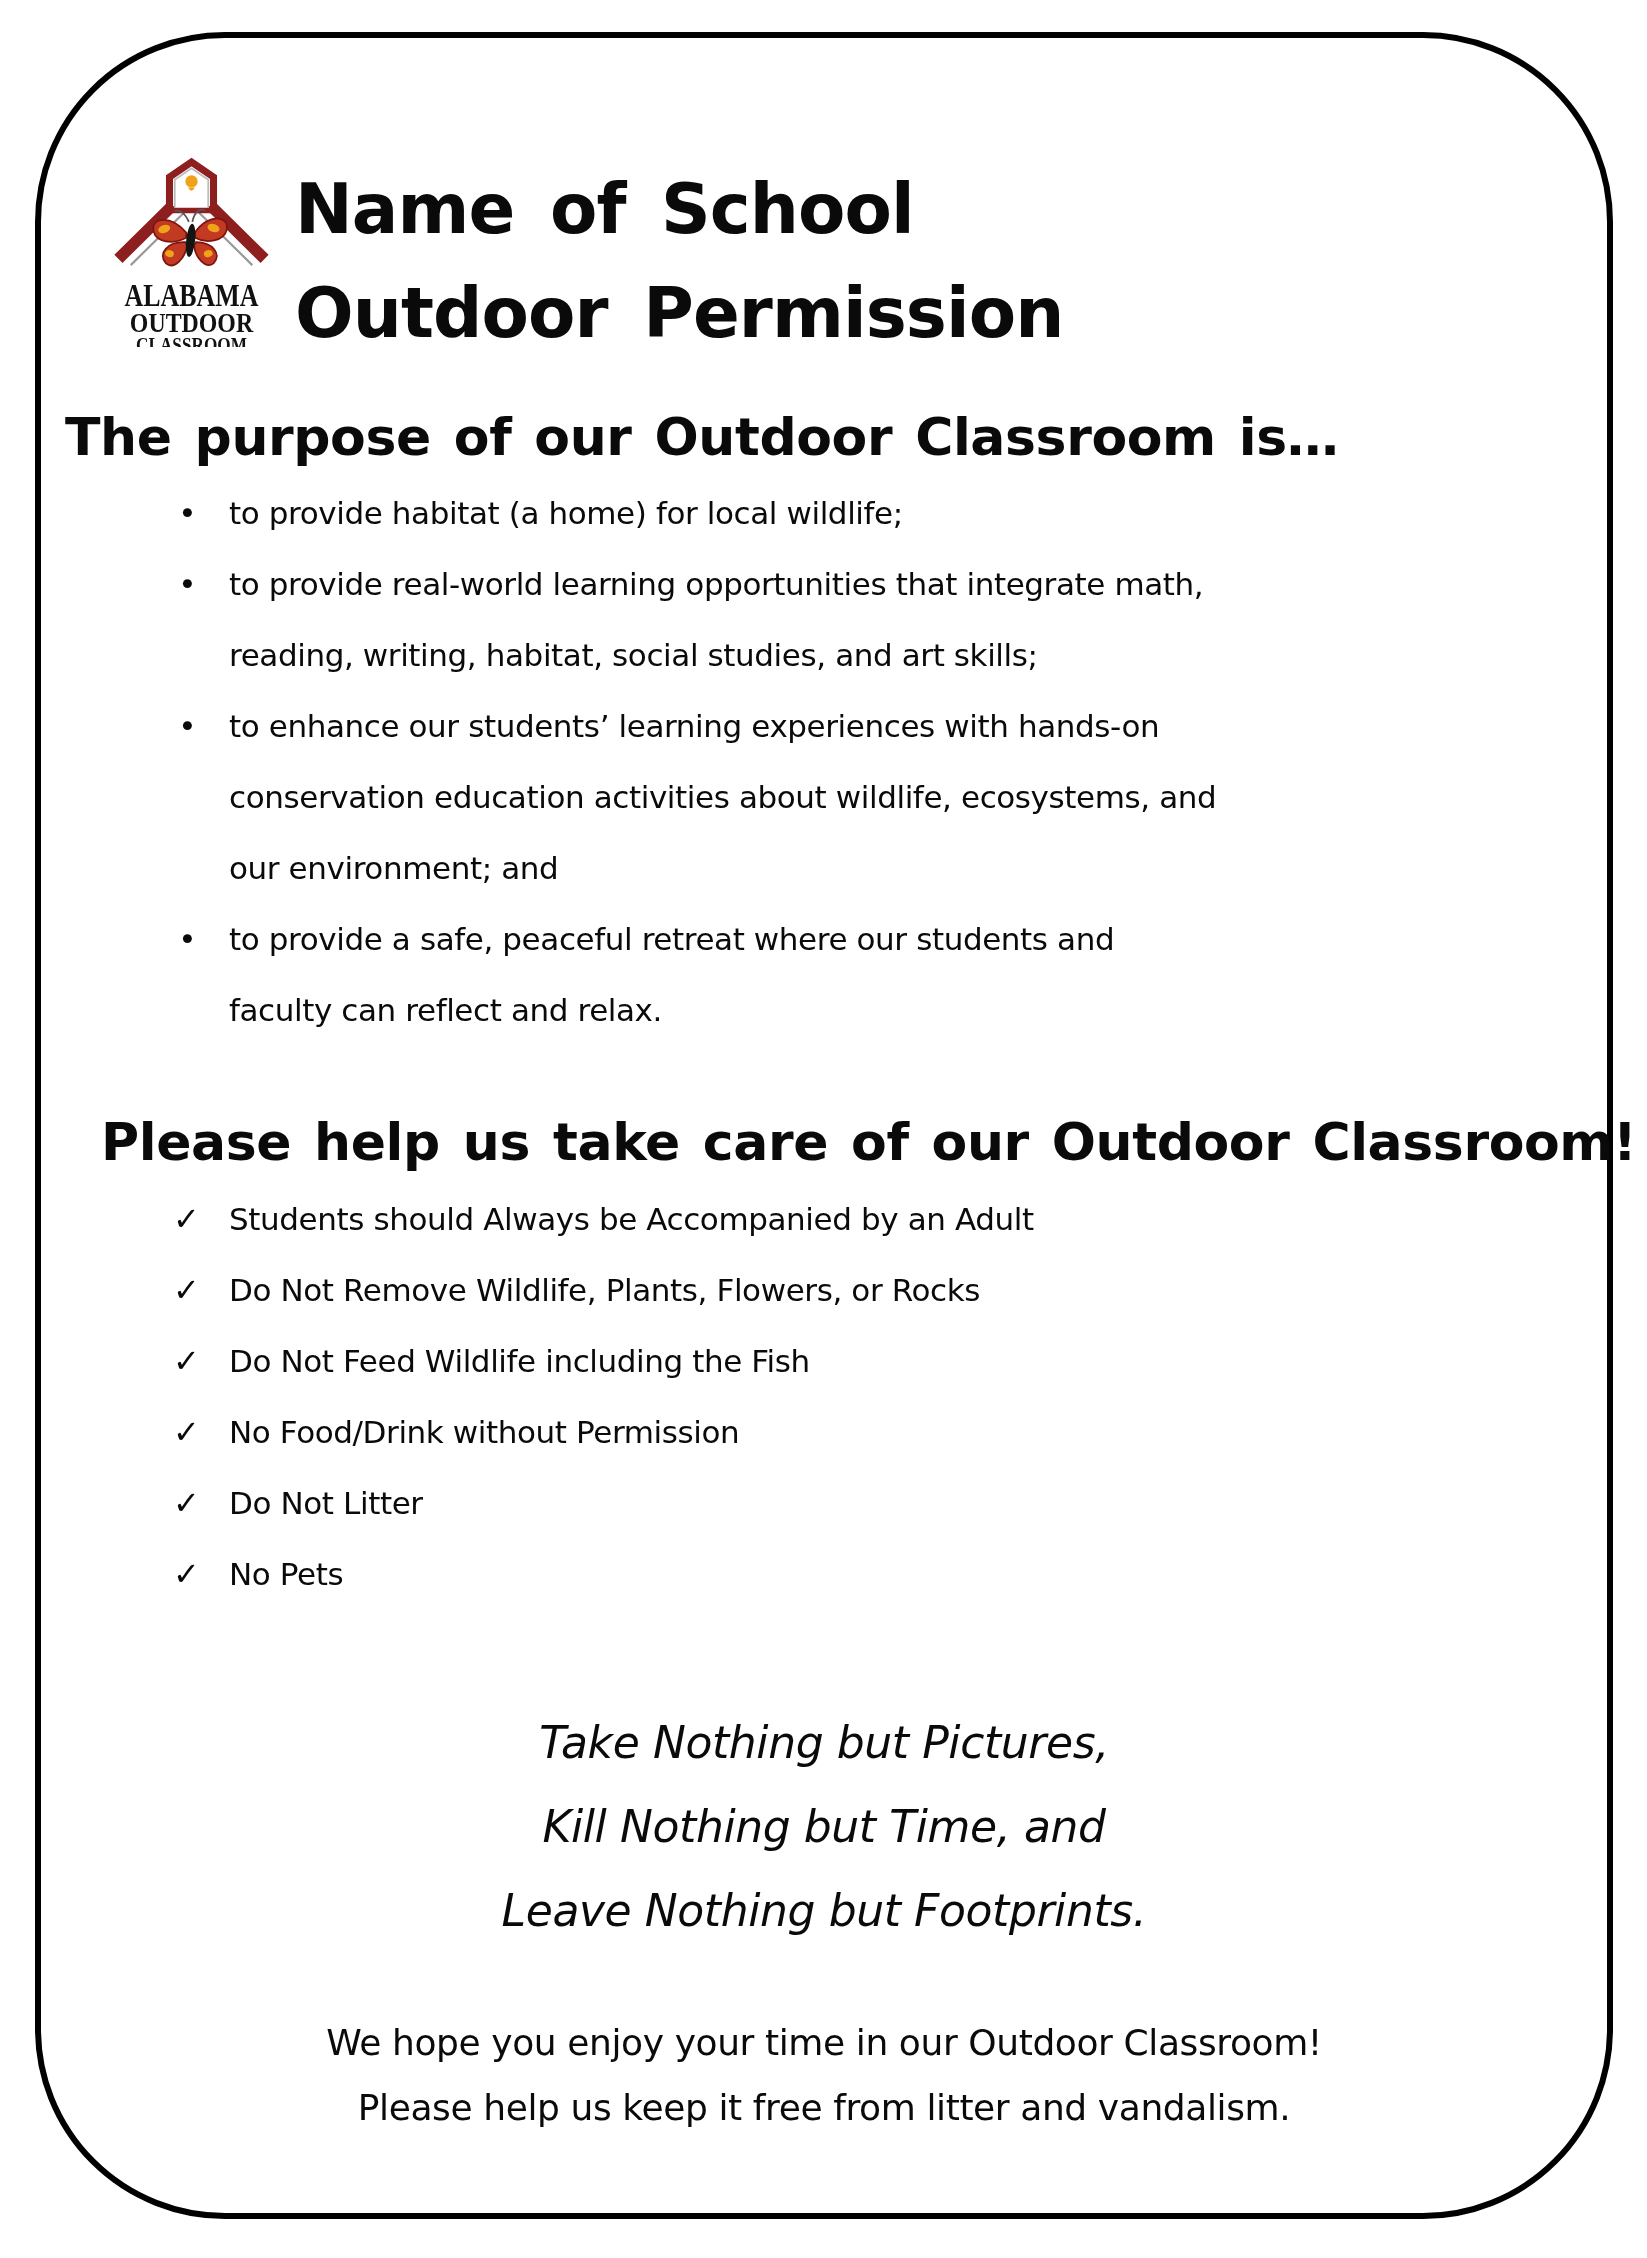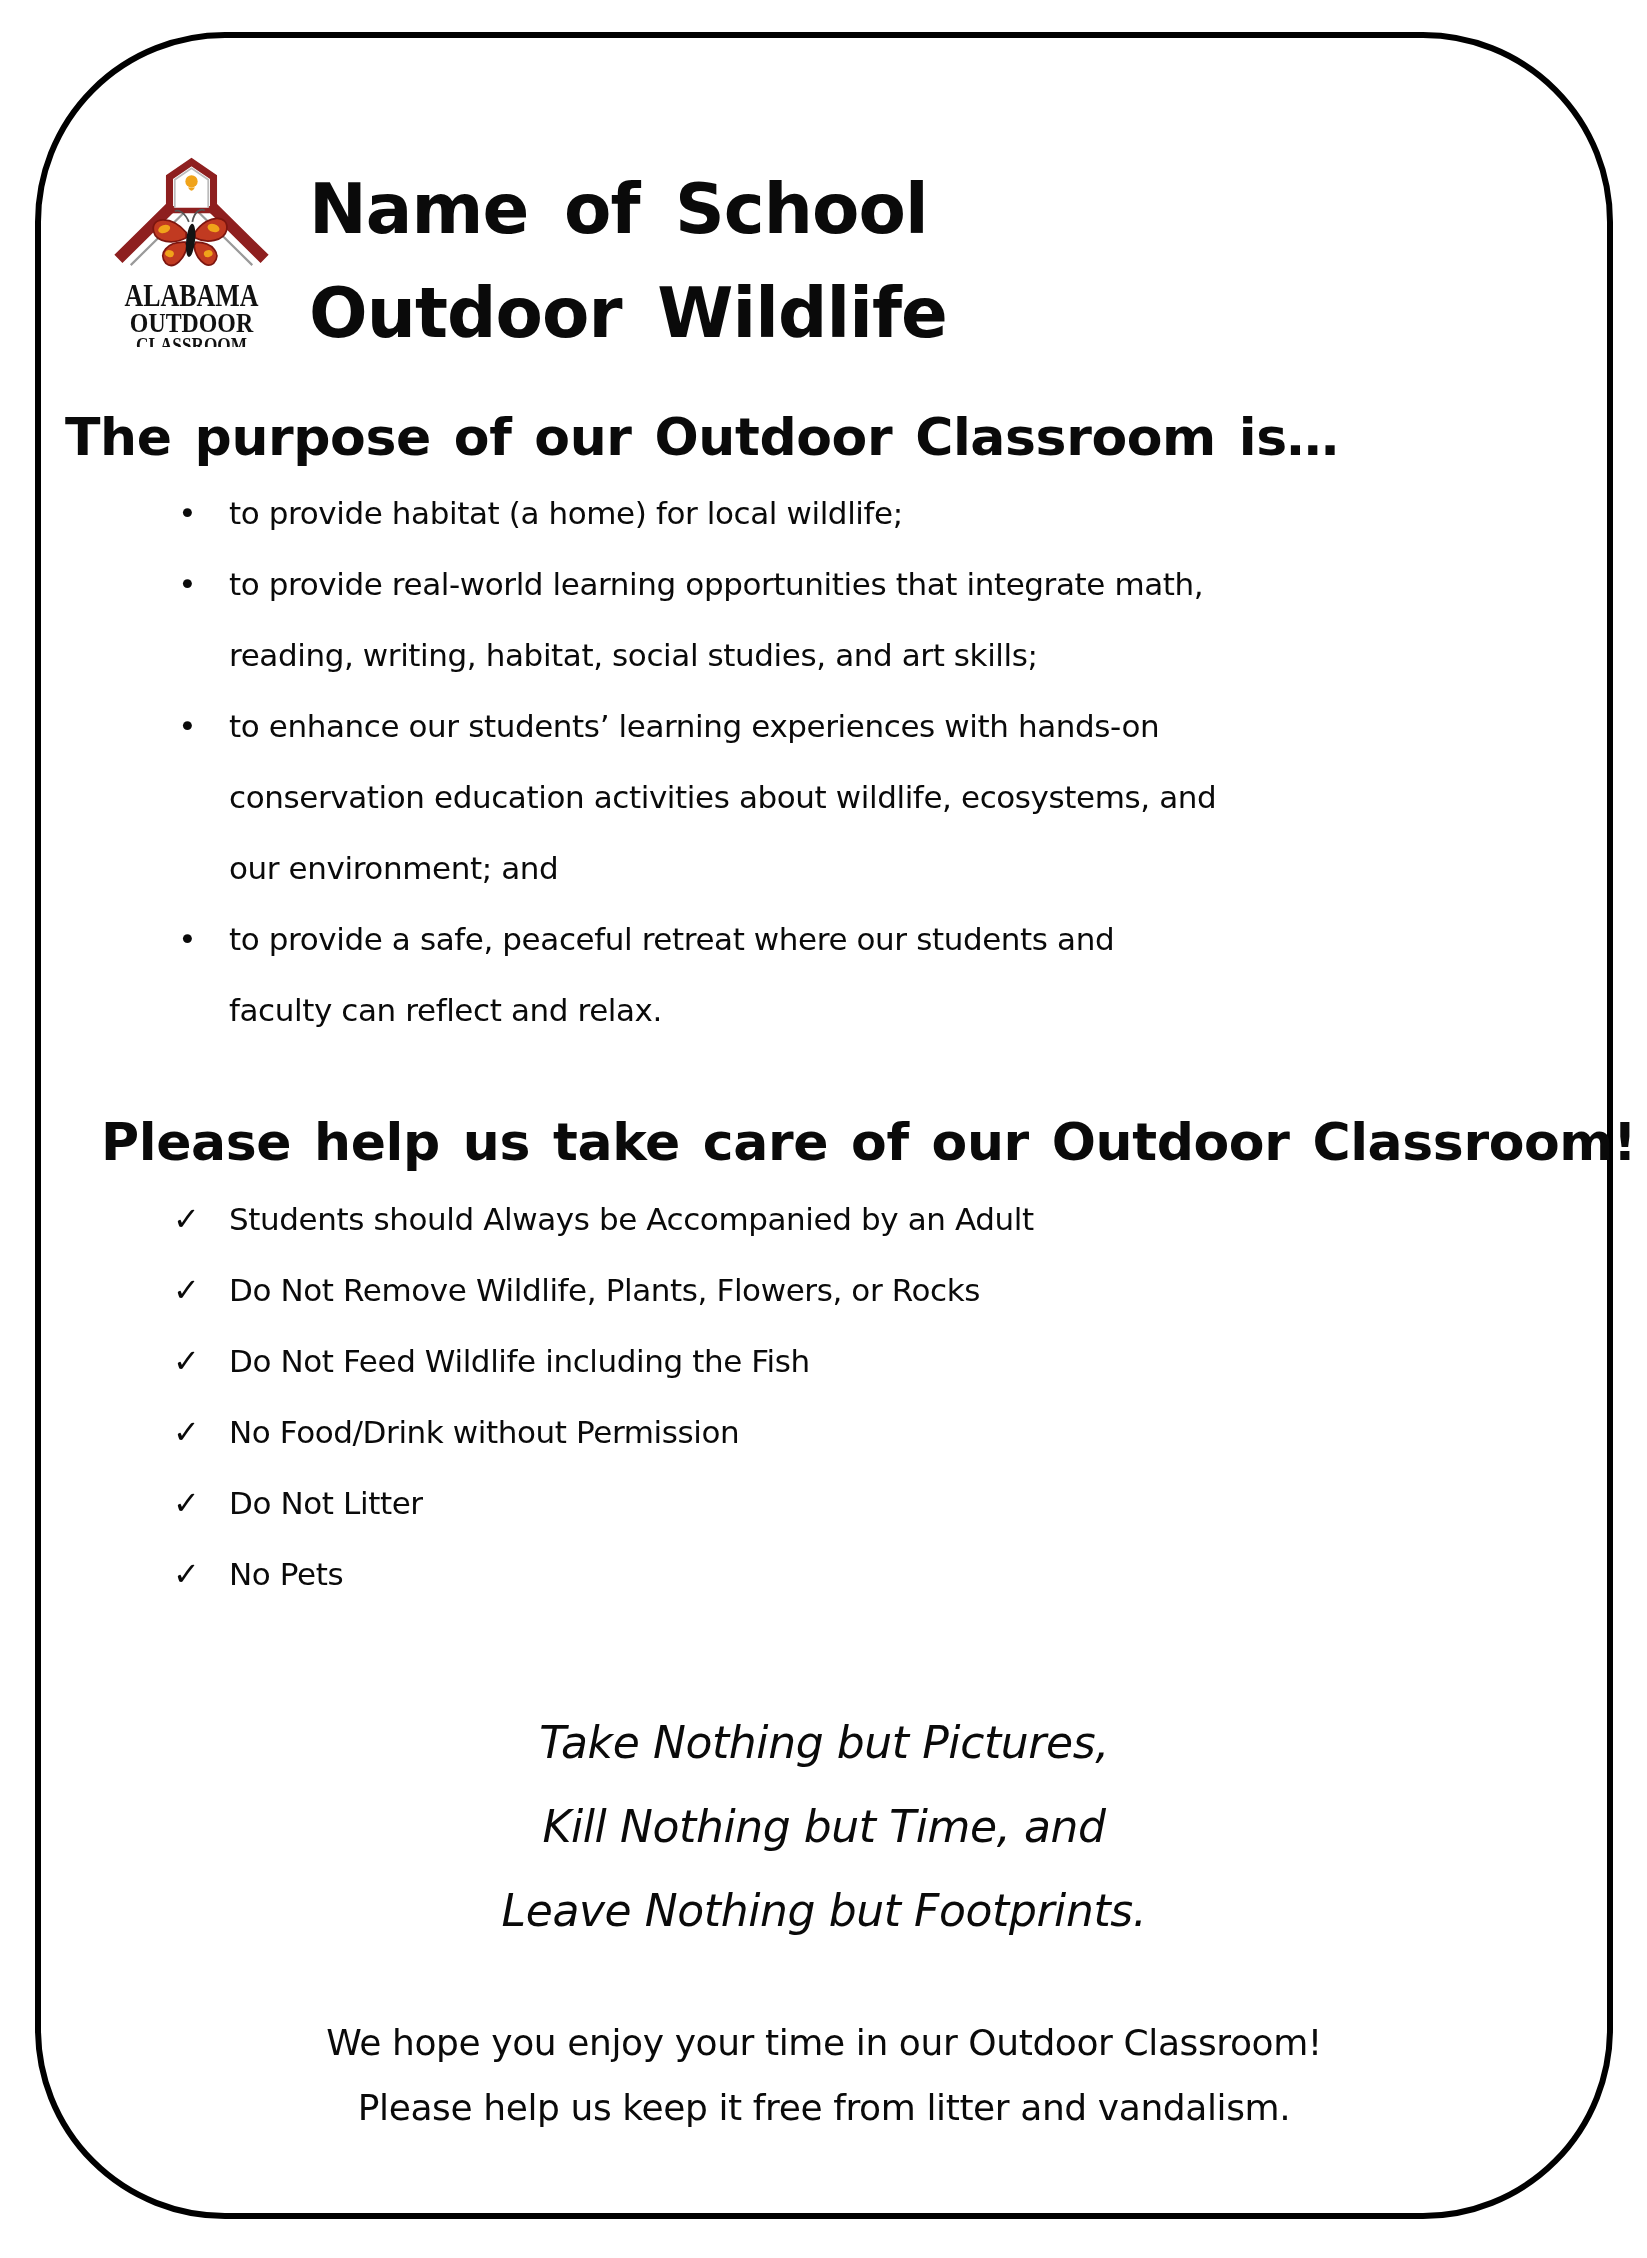--- a/index.html
+++ b/index.html
@@ -27,7 +27,7 @@
   }
   .title {
     position: absolute;
-    left: 309px; top: 157px;
+    left: 295px; top: 157px;
     font-size: 69px;
     font-weight: 700;
     line-height: 104px;

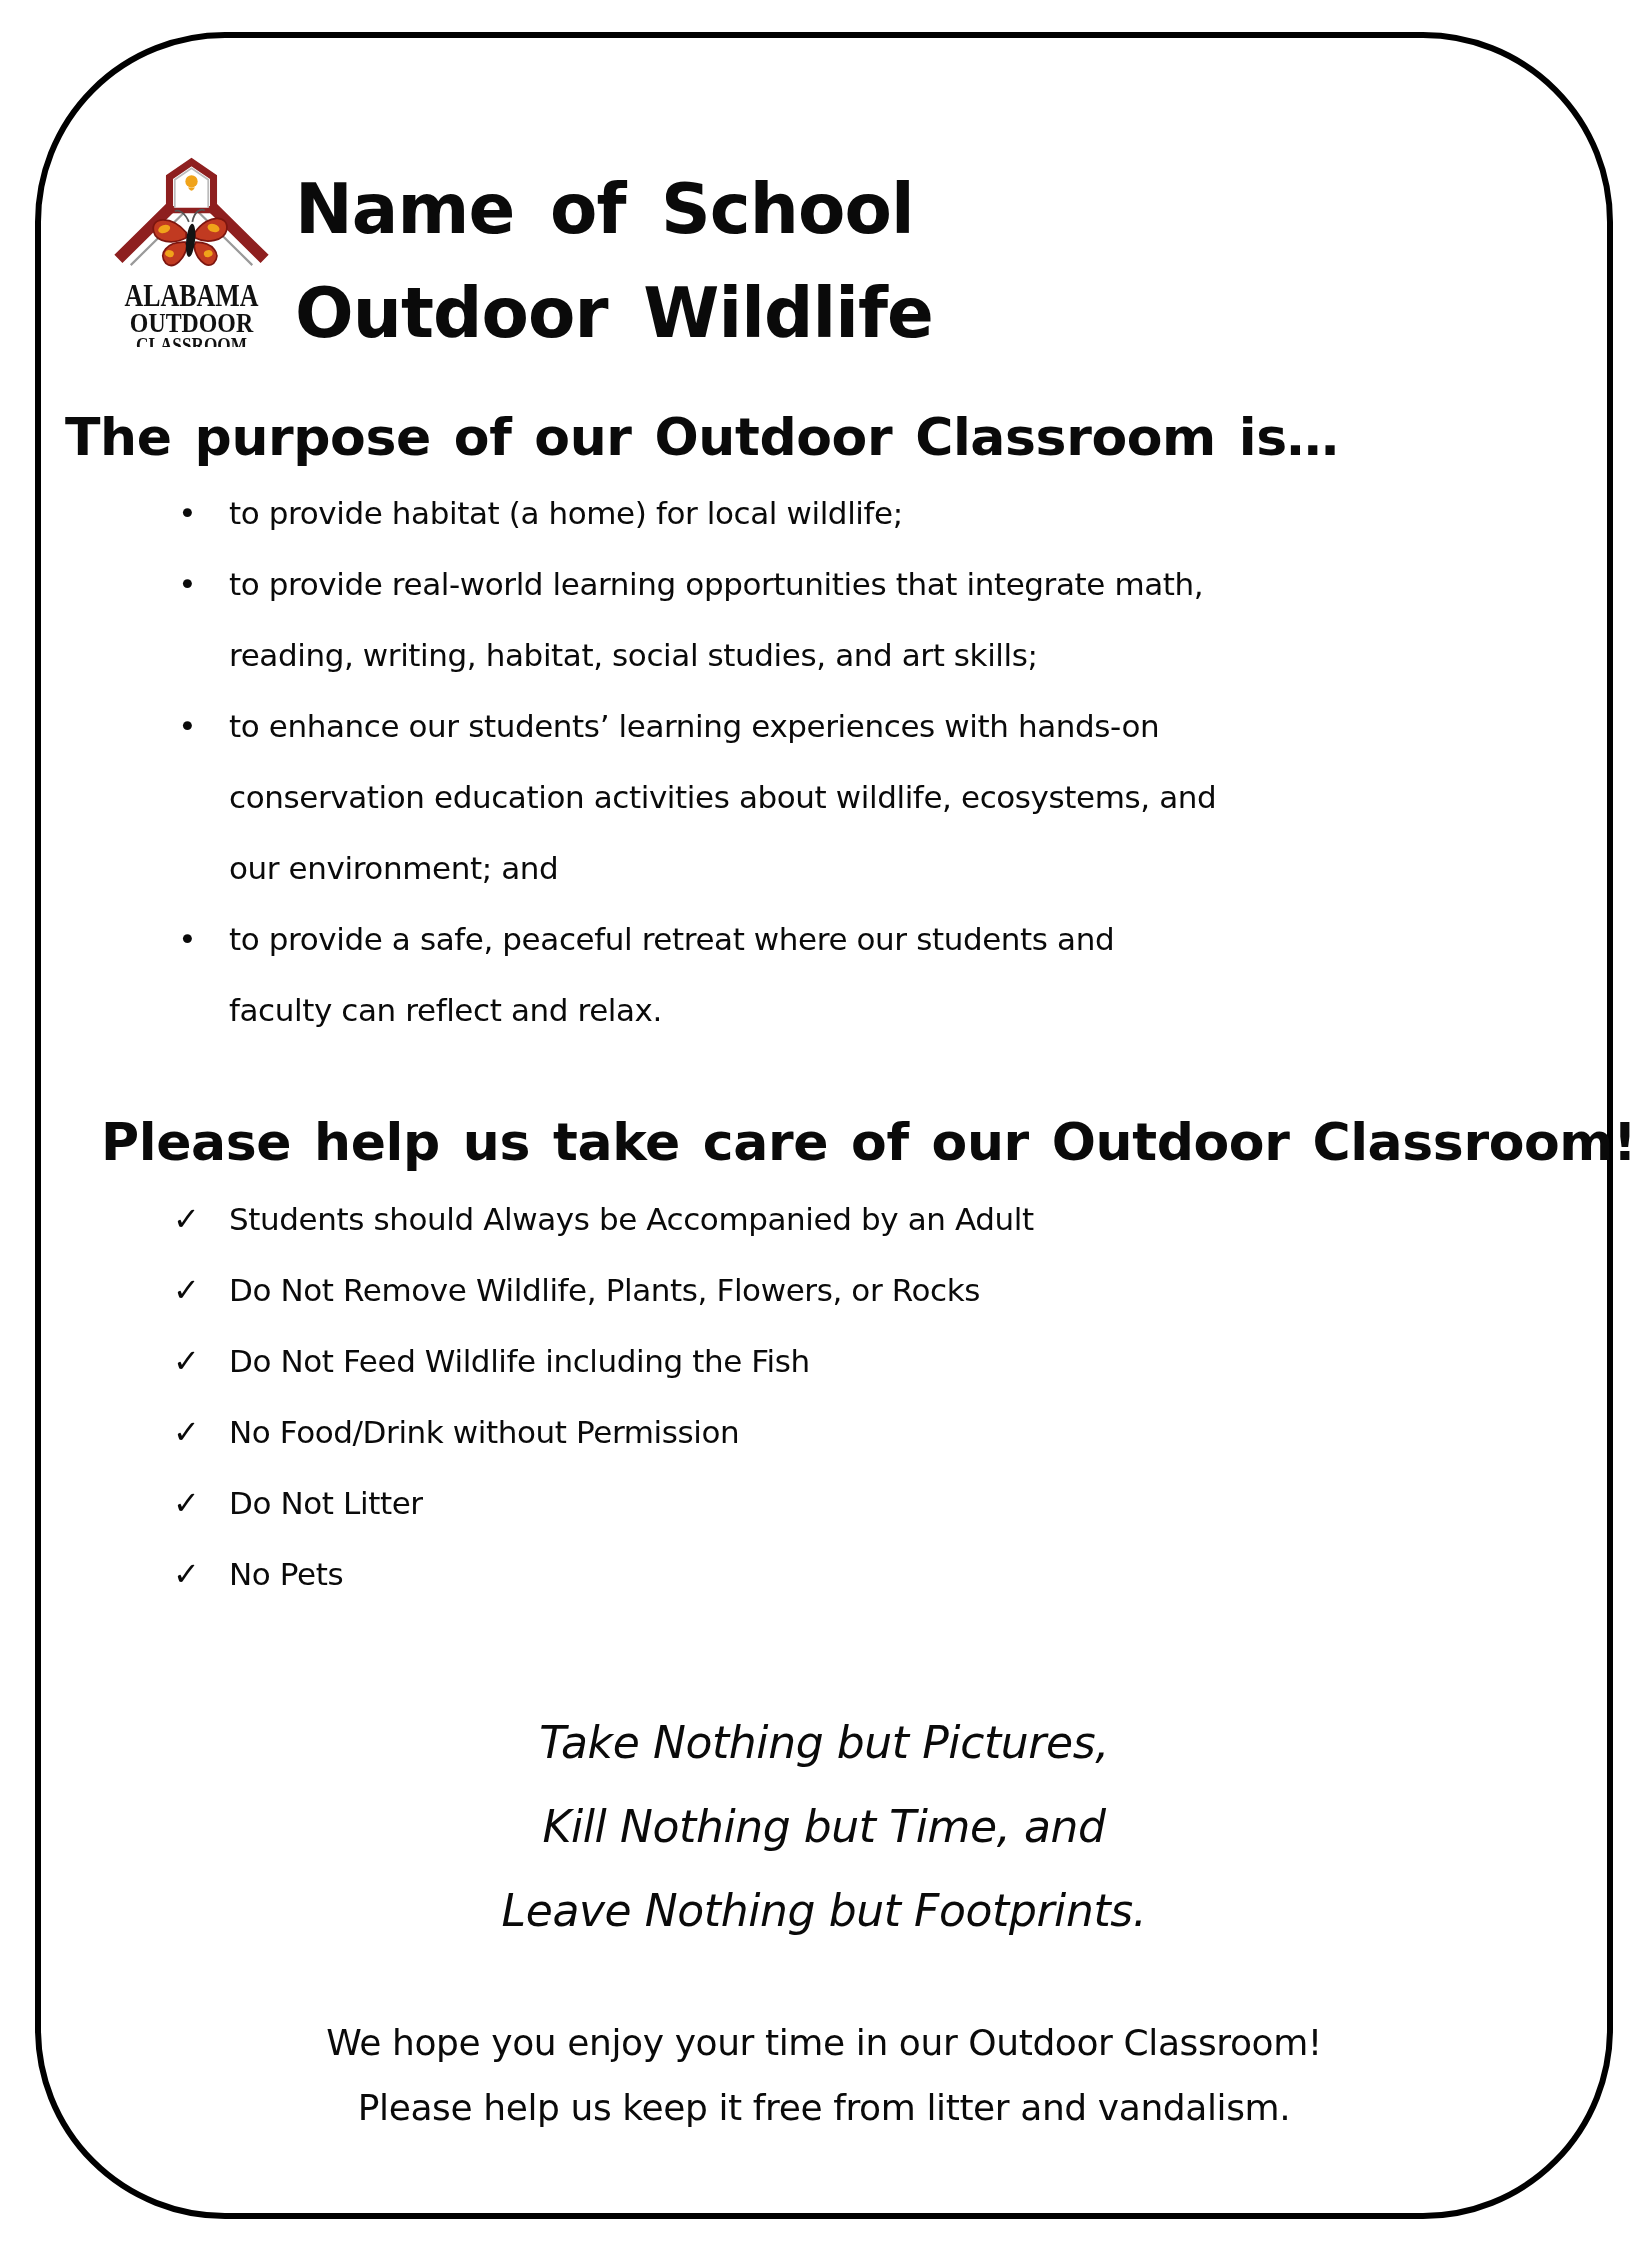--- a/index.html
+++ b/index.html
@@ -117,7 +117,7 @@
 
   <div class="title">
     <div>Name of School</div>
-    <div>Outdoor Wildlife</div>
+    <div>Outdoor Permission</div>
   </div>
 
   <div class="h1 h-purpose">The purpose of our Outdoor Classroom is…</div>

